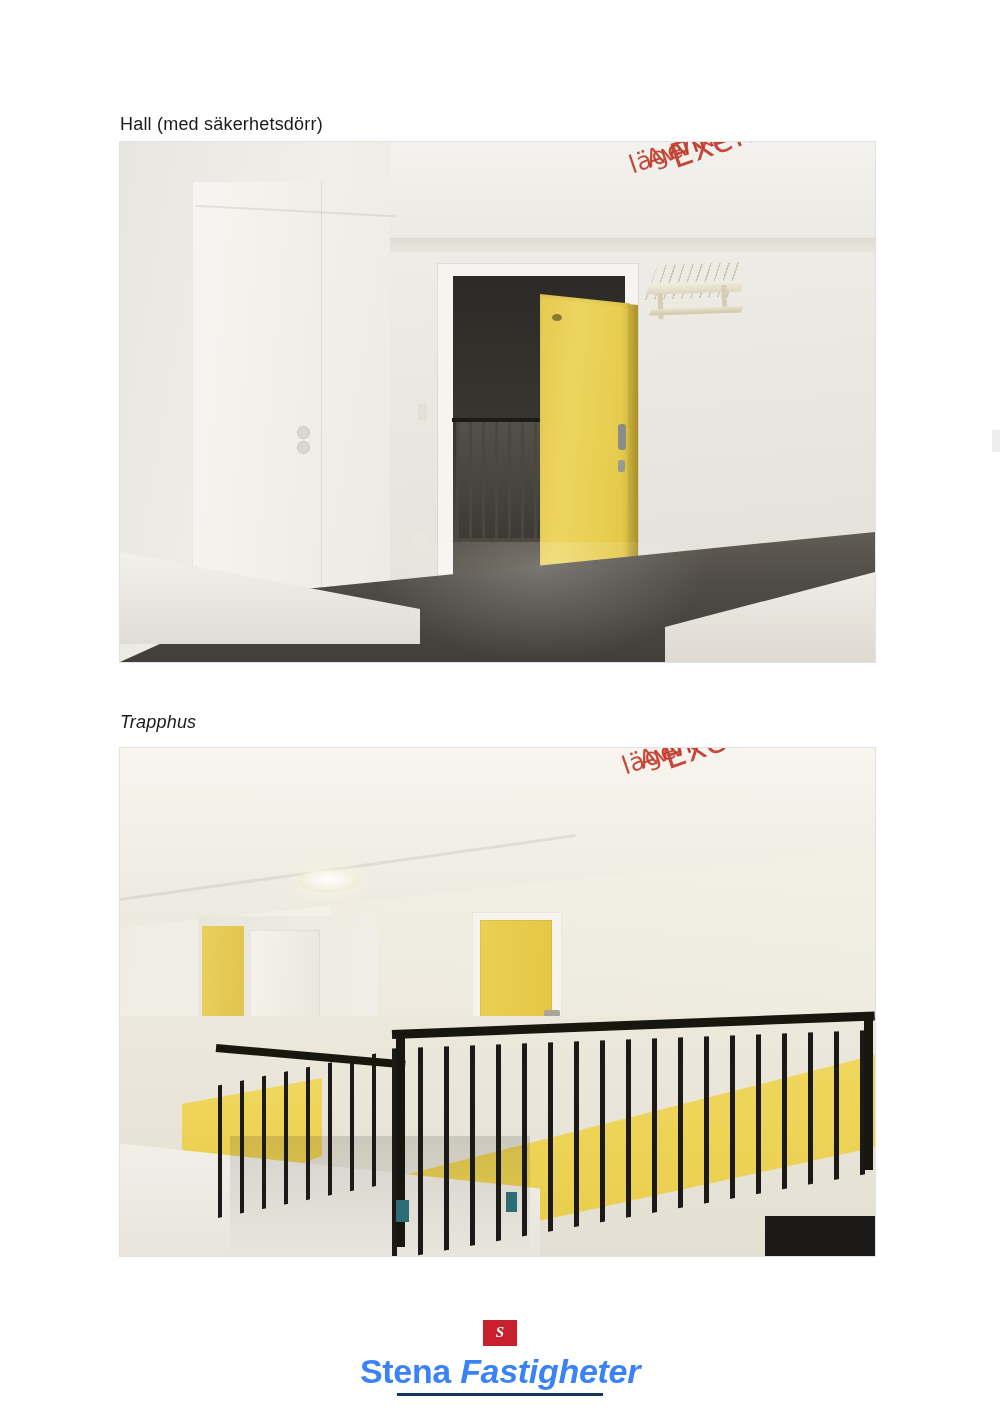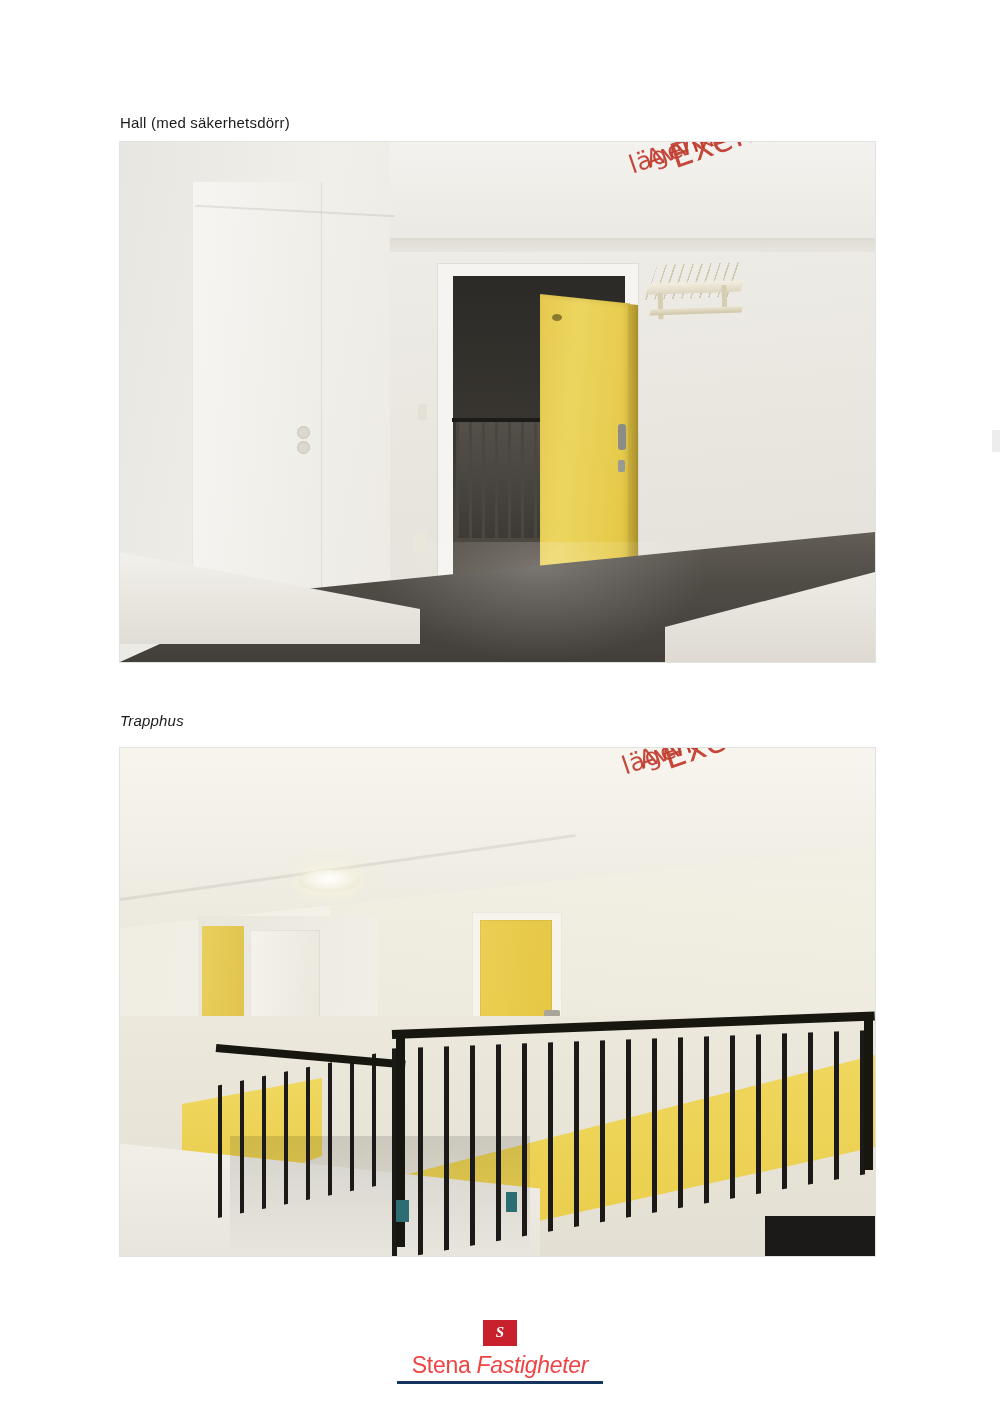--- a/index.html
+++ b/index.html
@@ -31,7 +31,7 @@
 
   .caption {
     position: absolute;
-    font-size: 15px;
+    font-size: 18px;
     color: #1a1a1a;
     letter-spacing: 0.2px;
     white-space: nowrap;

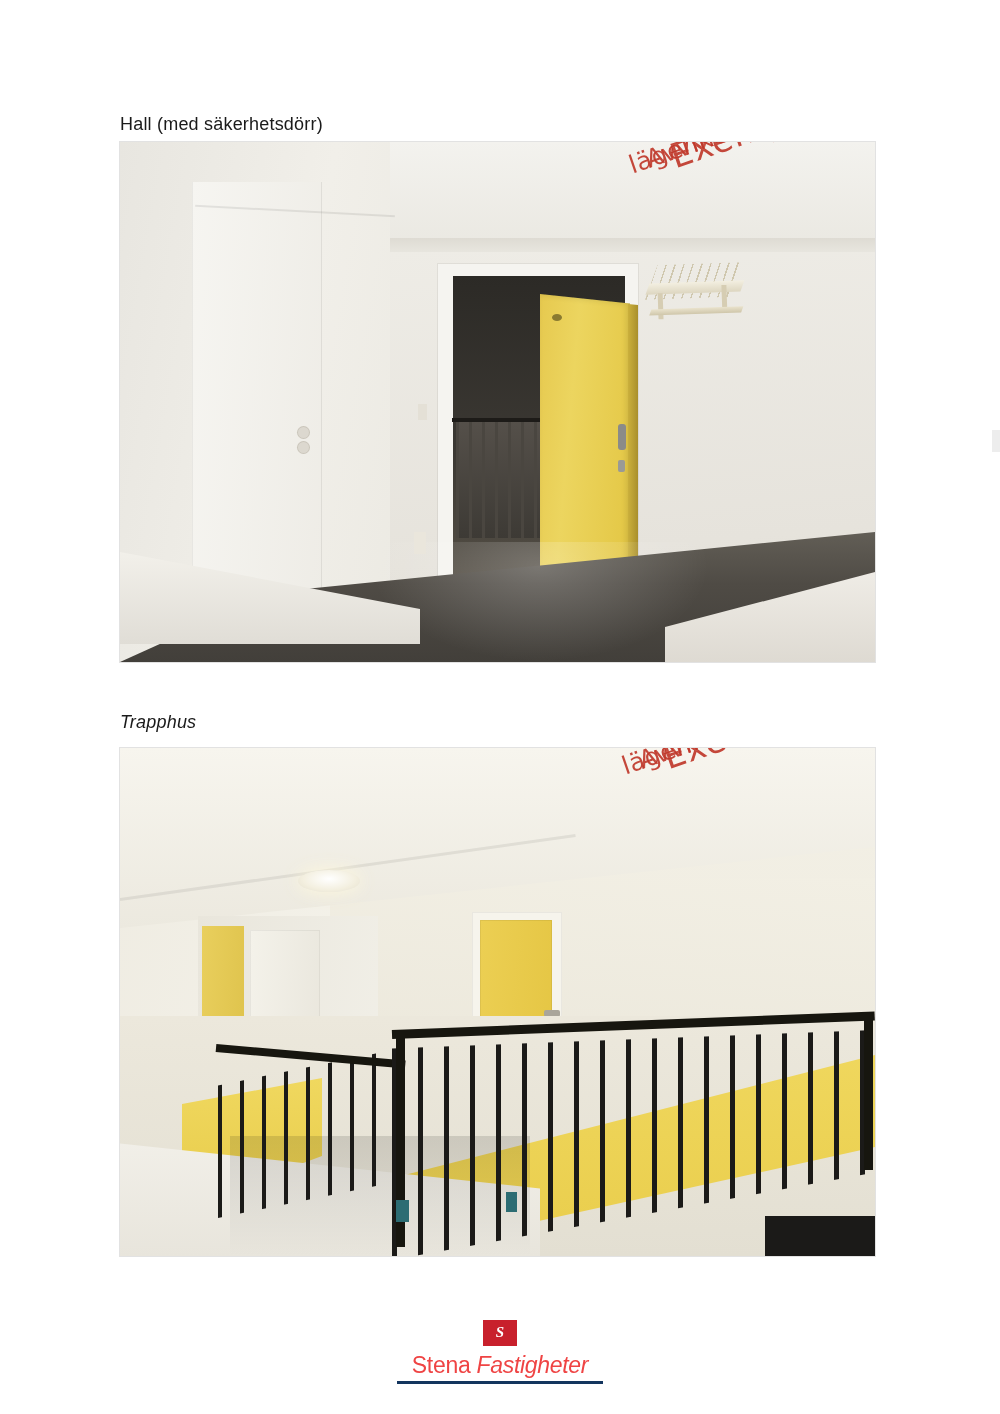--- a/index.html
+++ b/index.html
@@ -498,9 +498,9 @@
   }
   .logo-wordmark {
     font-family: "Liberation Sans", sans-serif;
-    font-weight: normal;
-    font-size: 23px;
-    color: #ef4444;
+    font-weight: bold;
+    font-size: 34px;
+    color: #3b82f6;
     letter-spacing: -0.3px;
   }
   .logo-wordmark .italic {

